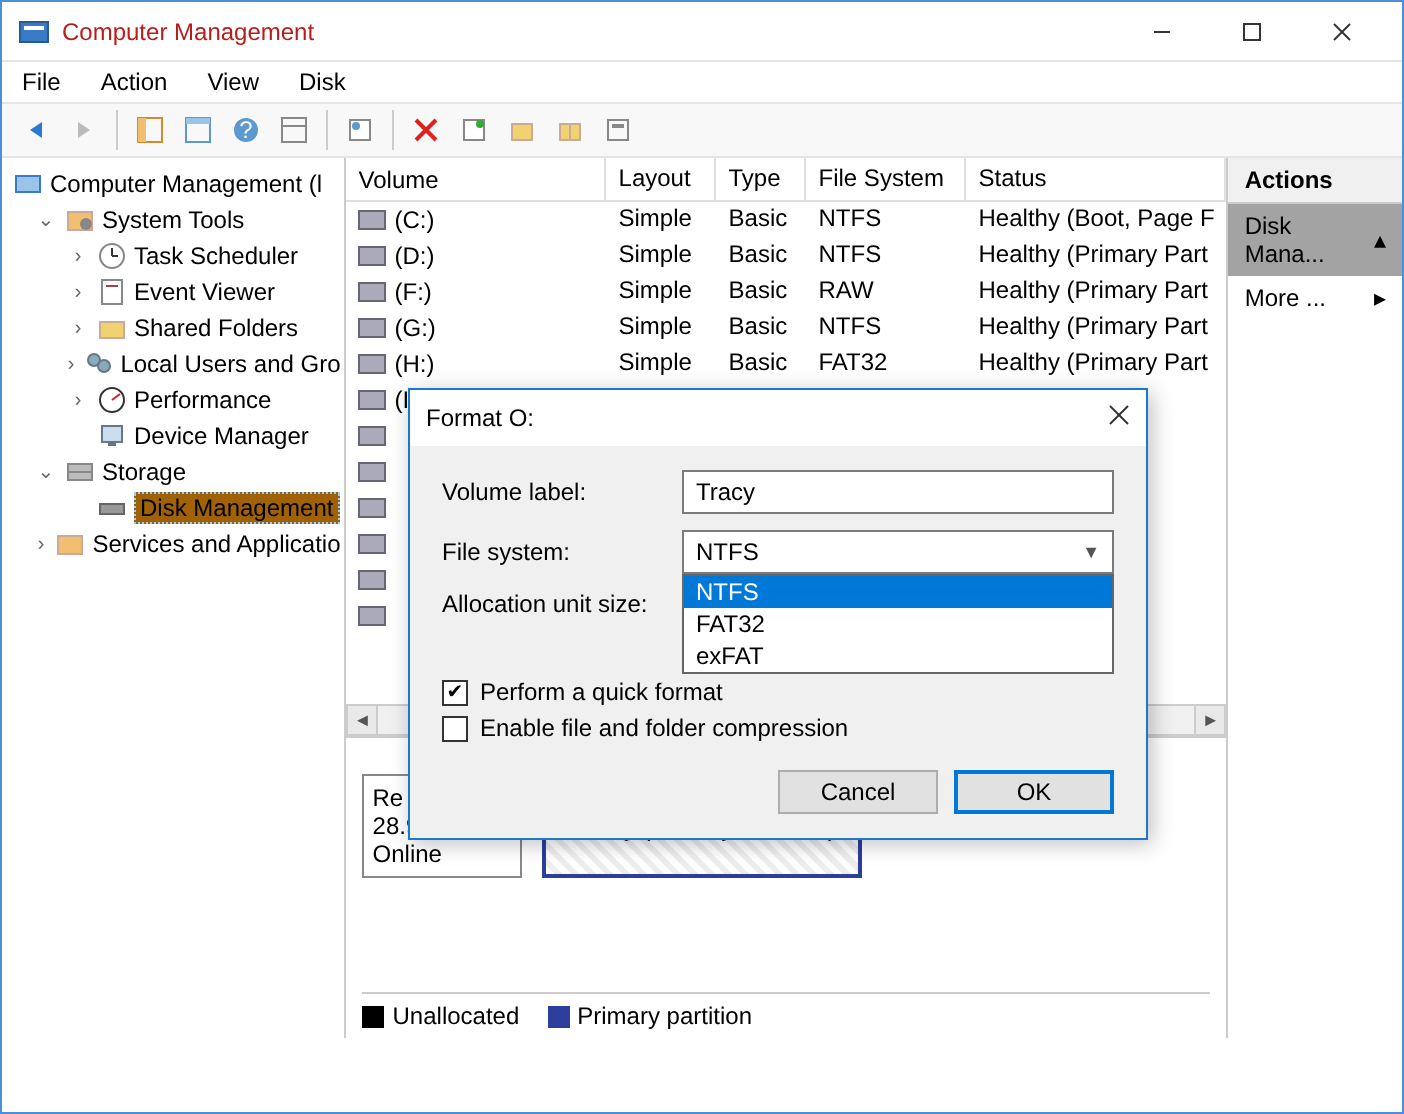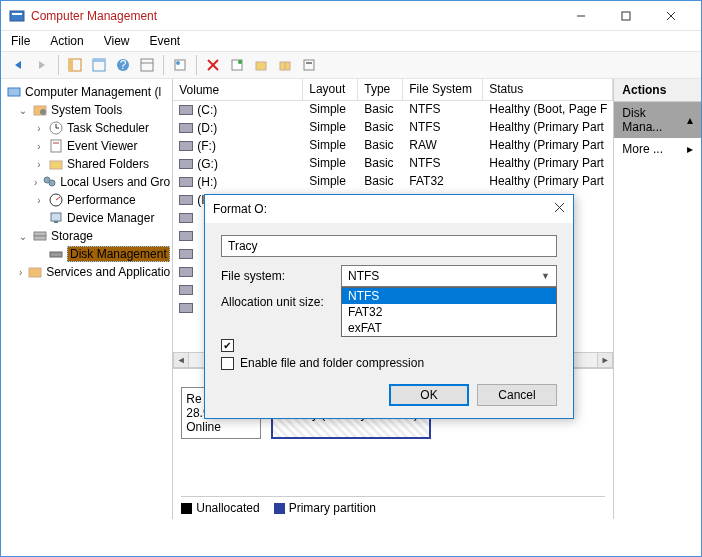--- a/index.html
+++ b/index.html
@@ -94,7 +94,7 @@
   <span>File</span>
   <span>Action</span>
   <span>View</span>
-  <span>Event</span>
+  <span>Disk</span>
 </div>
 
 <div class="toolbar">

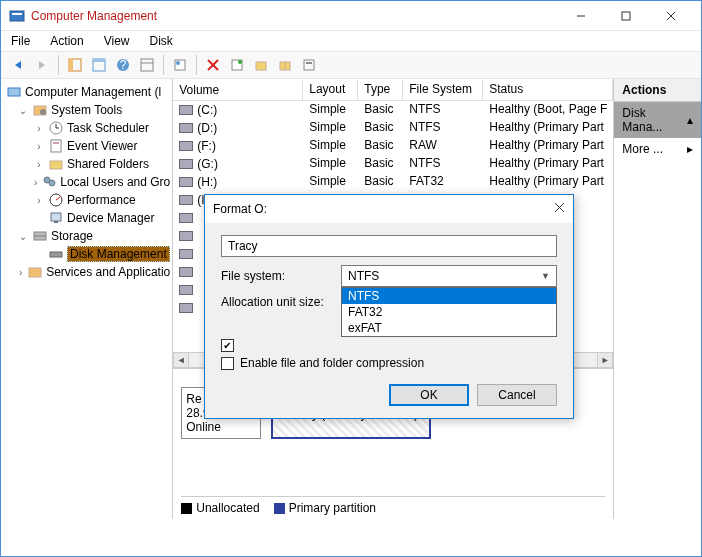--- a/index.html
+++ b/index.html
@@ -440,6 +440,7 @@
   </div>
   <div class="dlgbody">
     <div class="dlgrow">
+      <span class="lbl">Volume label:</span>
       <input type="text" value="Tracy" style="">
     </div>
     <div class="dlgrow">

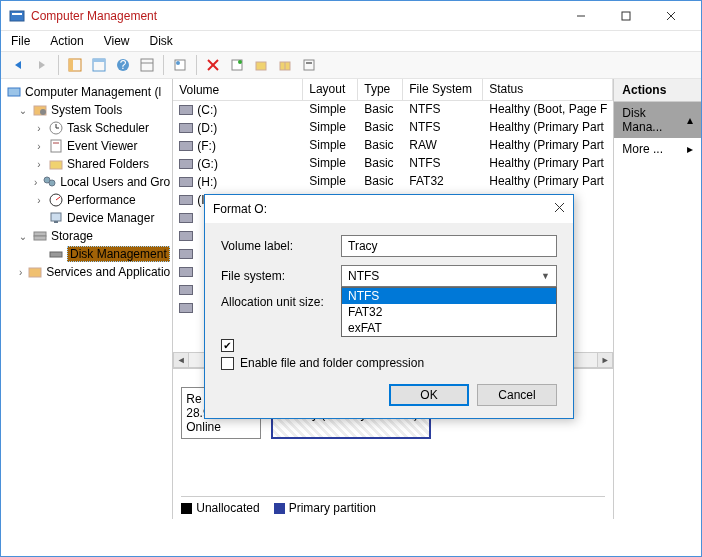--- a/index.html
+++ b/index.html
@@ -463,6 +463,7 @@
     <div style="height:18px"></div>
     <div class="chk">
       <span class="chkbox">✔</span>
+      <span>Perform a quick format</span>
     </div>
     <div class="chk">
       <span class="chkbox"></span>

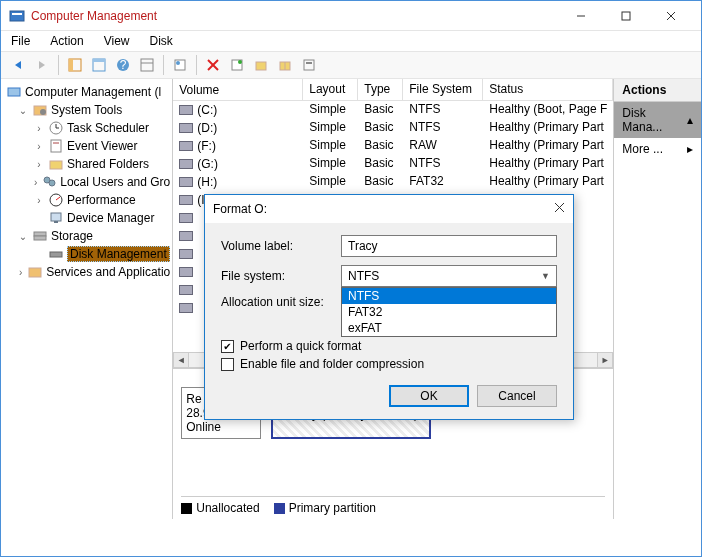--- a/index.html
+++ b/index.html
@@ -470,12 +470,12 @@
       <span>Enable file and folder compression</span>
     </div>
     <div class="dlgbtns">
+      <div class="btn">
+          <span>Cancel</span>
+        </div>
       <div class="btn def">
           <span>OK</span>
         </div>
-      <div class="btn">
-          <span>Cancel</span>
-        </div>
     </div>
   </div>
 </div>

